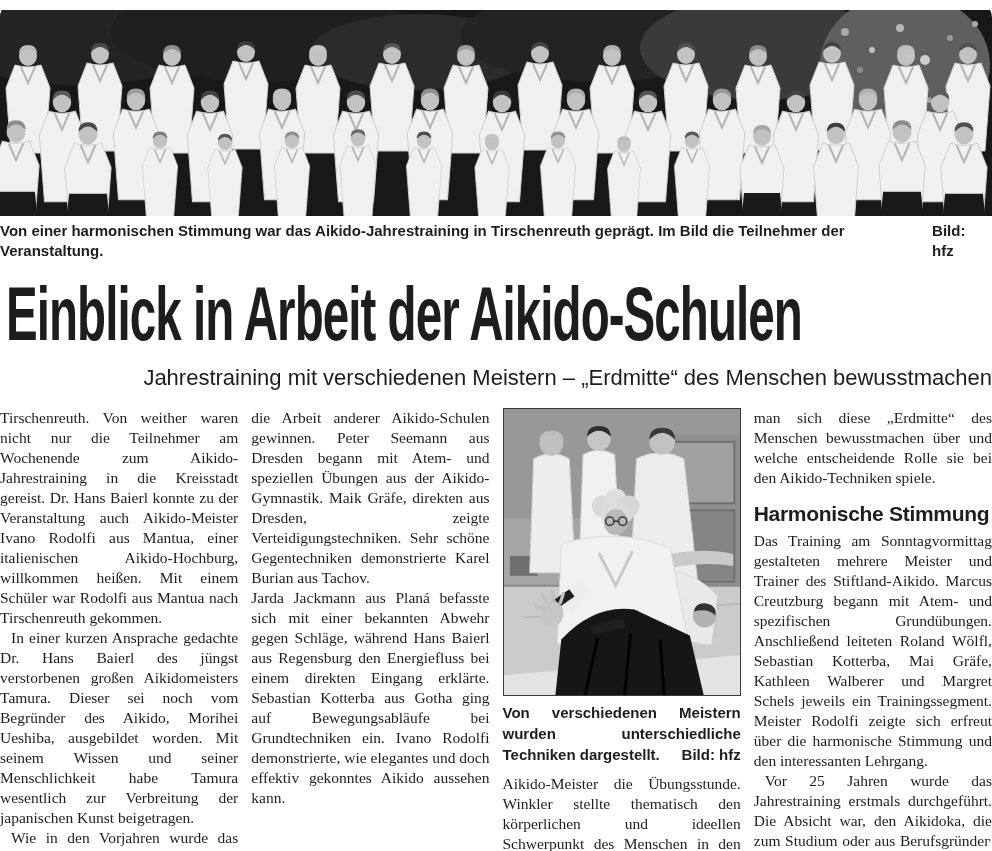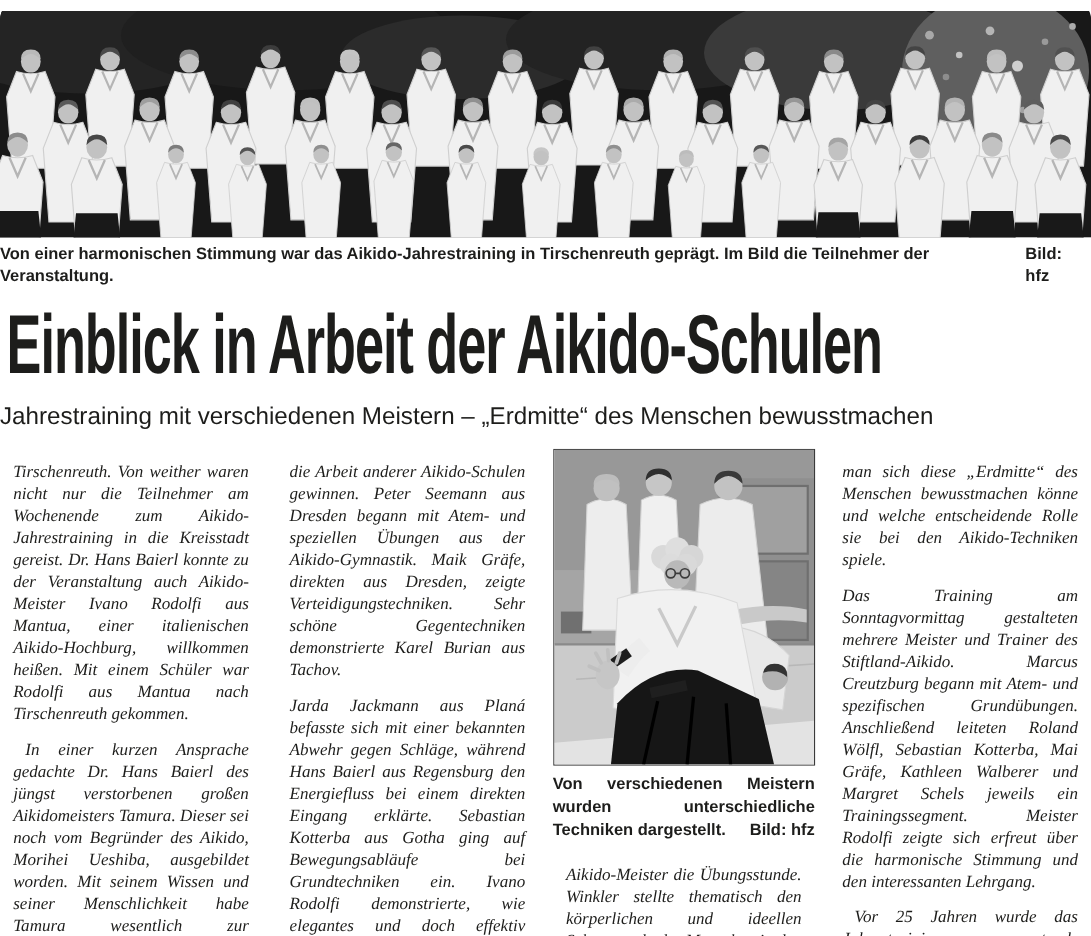--- a/index.html
+++ b/index.html
@@ -9,7 +9,7 @@
            font:700 15px/20px "Liberation Sans",sans-serif;margin-top:5px;padding:0 2px 0 0;}
   .headline{margin:15px 0 0 6px;font:700 76px/1 "Liberation Sans",sans-serif;
             letter-spacing:-1.5px;white-space:nowrap;transform:scaleX(0.625);transform-origin:0 50%;}
-  .subhead{text-align:left;font:400 22px/1.2 "Liberation Sans",sans-serif;margin-top:13px;}
+  .subhead{text-align:right;font:400 22px/1.2 "Liberation Sans",sans-serif;margin-top:13px;}
   .cols{display:grid;grid-template-columns:repeat(4,1fr);gap:0 13px;margin-top:17px;height:470px;
         overflow:hidden;font:15.5px/20px "Liberation Serif",serif;text-align:justify;
         -webkit-hyphens:auto;hyphens:auto;}

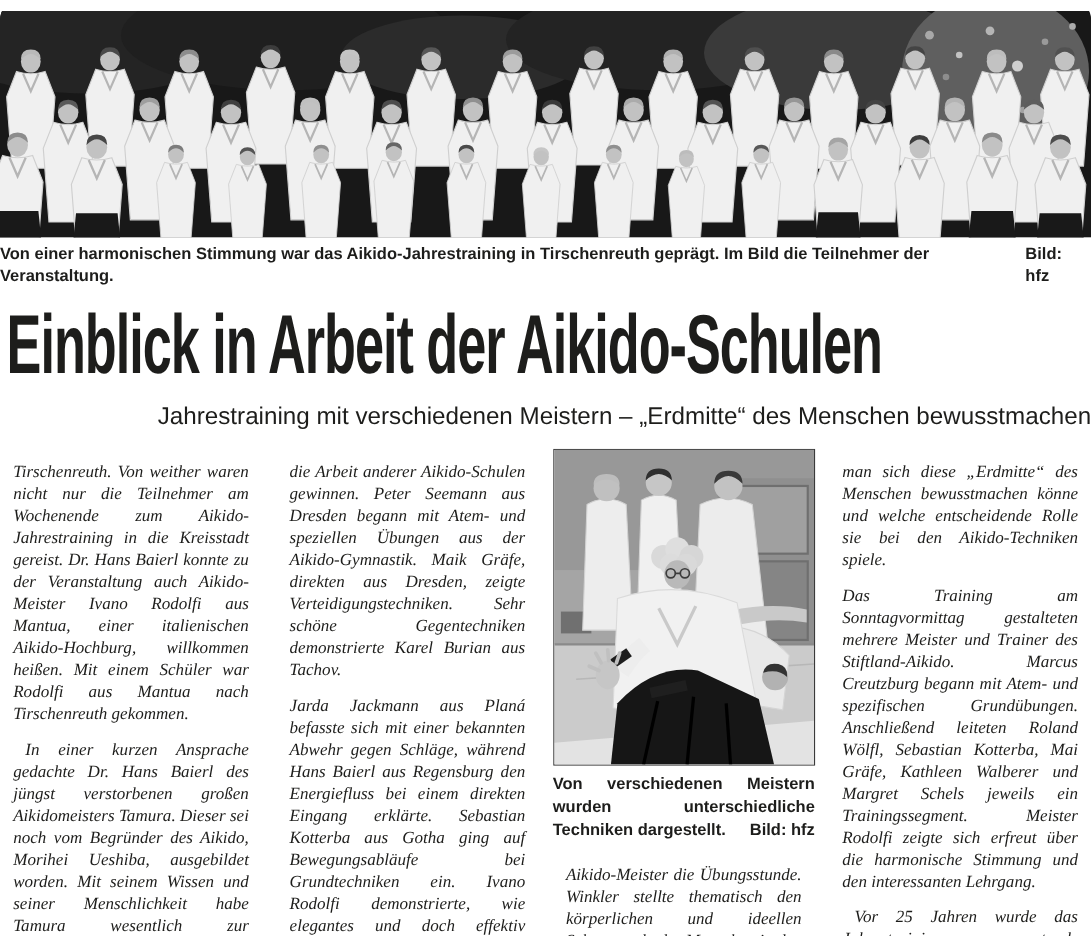--- a/index.html
+++ b/index.html
@@ -13,7 +13,7 @@
   .cols{display:grid;grid-template-columns:repeat(4,1fr);gap:0 13px;margin-top:17px;height:470px;
         overflow:hidden;font:15.5px/20px "Liberation Serif",serif;text-align:justify;
         -webkit-hyphens:auto;hyphens:auto;}
-  .cols p{margin:12px;font-style:italic;}
+  .cols p{margin:0;}
   .sp{margin-top:9px;}
   .ind{text-indent:11px;}
   .col-subhead{font:700 21px/1.1 "Liberation Sans",sans-serif;margin:14px 0 6px;text-align:left;

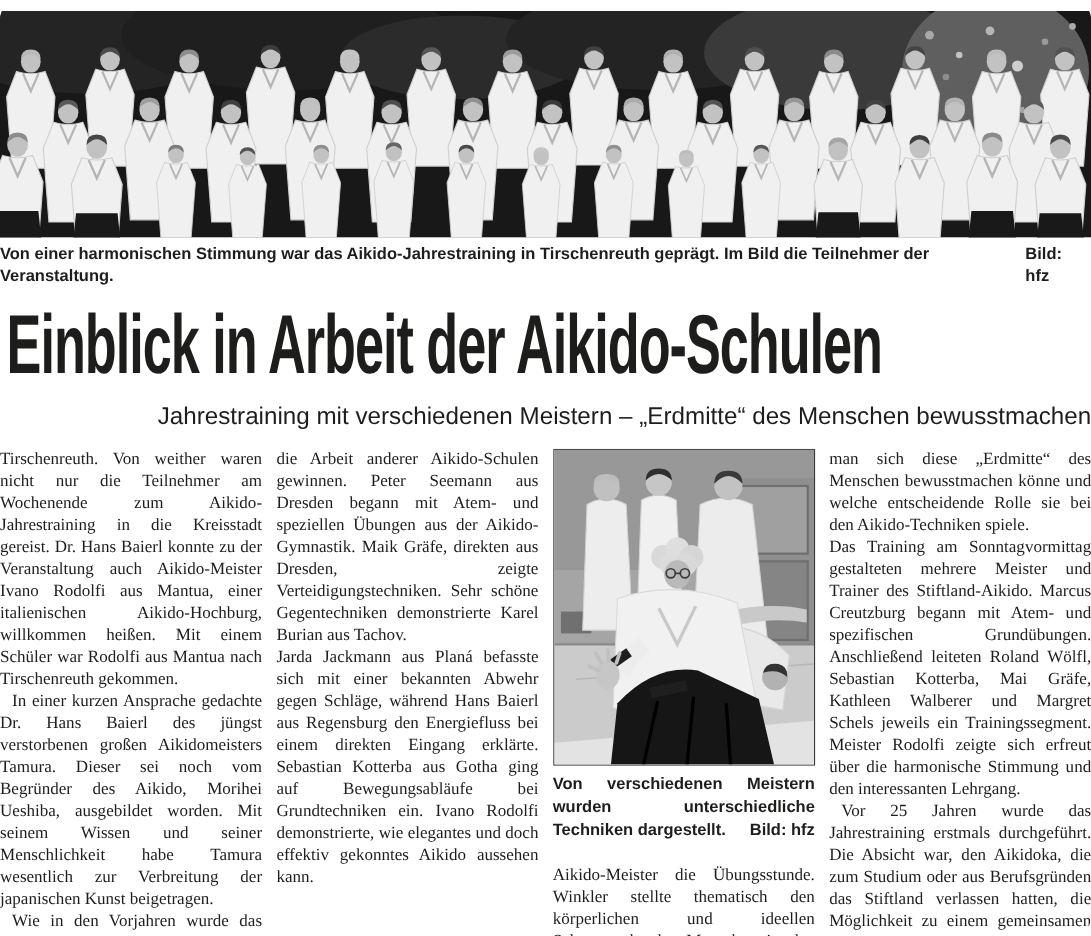--- a/index.html
+++ b/index.html
@@ -195,7 +195,7 @@
     </div>
 
     <div>
-      <p>man sich diese „Erdmitte“ des Menschen bewusstmachen könne und welche entscheidende Rolle sie bei den Aikido-Techniken spiele.</p>
+      <p>man sich diese „Erdmitte“ des Menschen bewusstmachen über und welche entscheidende Rolle sie bei den Aikido-Techniken spiele.</p>
       <p>Das Training am Sonntagvormittag gestalteten mehrere Meister und Trainer des Stiftland-Aikido. Marcus Creutzburg begann mit Atem- und spezifischen Grundübungen. Anschließend leiteten Roland Wölfl, Sebastian Kotterba, Mai Gräfe, Kathleen Walberer und Margret Schels jeweils ein Trainingssegment. Meister Rodolfi zeigte sich erfreut über die harmonische Stimmung und den interessanten Lehrgang.</p>
       <p class="sp ind">Vor 25 Jahren wurde das Jahrestraining erstmals durchgeführt. Die Absicht war, den Aikidoka, die zum Studium oder aus Berufsgründen das Stiftland verlassen hatten, die Möglichkeit zu einem gemeinsamen Training und zum Gedankenaustausch zu geben. Margret Schels lud abschließend zum Lehrgang mit Donatella Lagorio aus Trento am 2./3. Oktober ein.</p>
     </div>

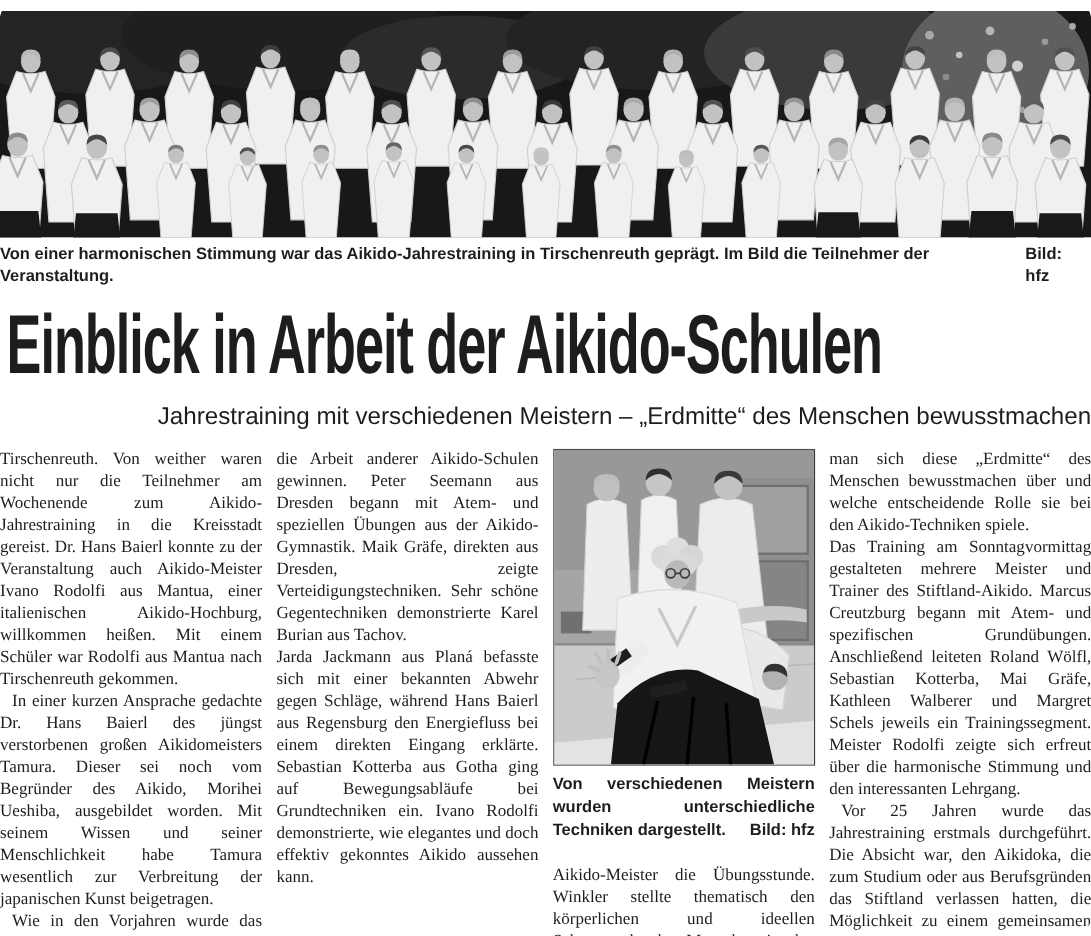--- a/index.html
+++ b/index.html
@@ -196,6 +196,7 @@
 
     <div>
       <p>man sich diese „Erdmitte“ des Menschen bewusstmachen über und welche entscheidende Rolle sie bei den Aikido-Techniken spiele.</p>
+      <h3 class="col-subhead">Harmonische Stimmung</h3>
       <p>Das Training am Sonntagvormittag gestalteten mehrere Meister und Trainer des Stiftland-Aikido. Marcus Creutzburg begann mit Atem- und spezifischen Grundübungen. Anschließend leiteten Roland Wölfl, Sebastian Kotterba, Mai Gräfe, Kathleen Walberer und Margret Schels jeweils ein Trainingssegment. Meister Rodolfi zeigte sich erfreut über die harmonische Stimmung und den interessanten Lehrgang.</p>
       <p class="sp ind">Vor 25 Jahren wurde das Jahrestraining erstmals durchgeführt. Die Absicht war, den Aikidoka, die zum Studium oder aus Berufsgründen das Stiftland verlassen hatten, die Möglichkeit zu einem gemeinsamen Training und zum Gedankenaustausch zu geben. Margret Schels lud abschließend zum Lehrgang mit Donatella Lagorio aus Trento am 2./3. Oktober ein.</p>
     </div>

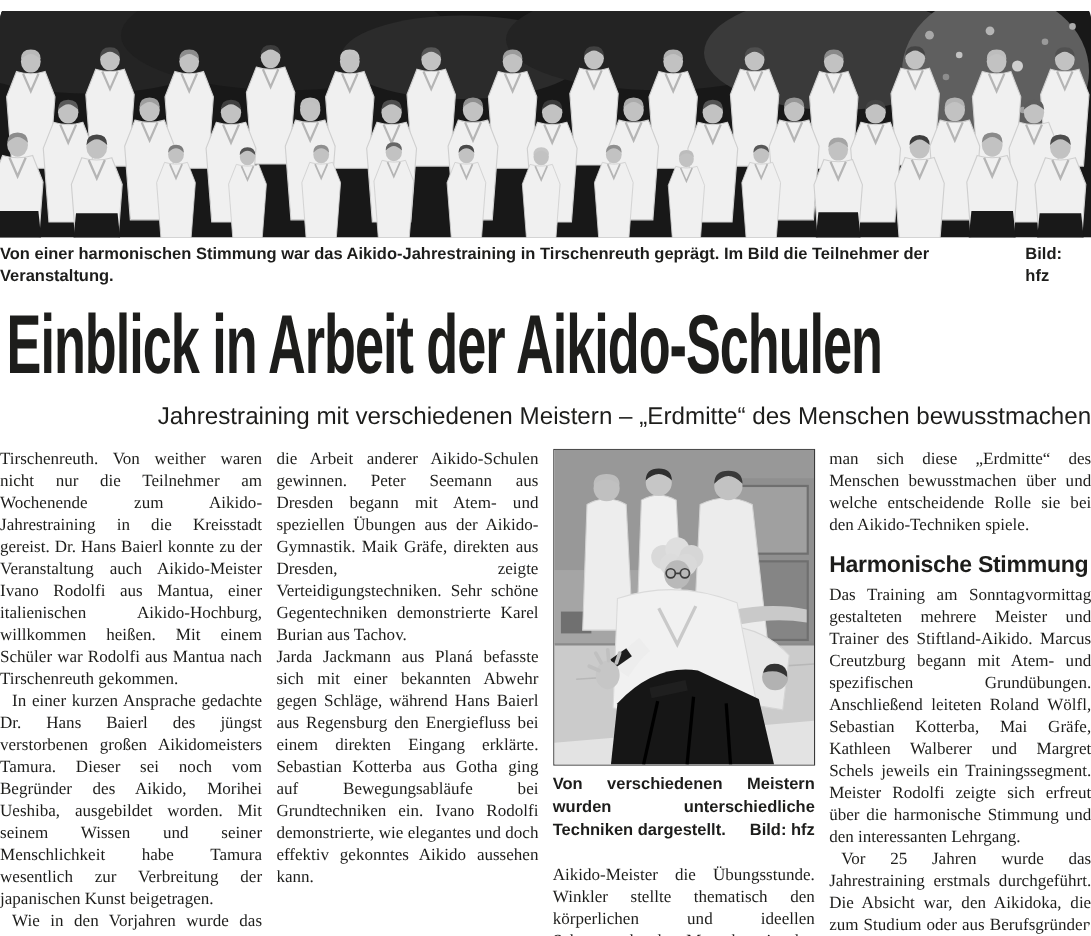--- a/index.html
+++ b/index.html
@@ -20,7 +20,7 @@
                letter-spacing:-0.3px;}
   .inline-photo{width:100%;height:288px;display:block;border:1px solid #3a3a3a;box-sizing:border-box;}
   .inline-cap{position:relative;font:700 15px/21px "Liberation Sans",sans-serif;text-align:justify;
-              margin:6px 0 21px;}
+              margin:6px 0 9px;}
   .inline-cap .credit{position:absolute;right:0;bottom:0;background:#fff;padding-left:8px;}
 </style>
 </head>

